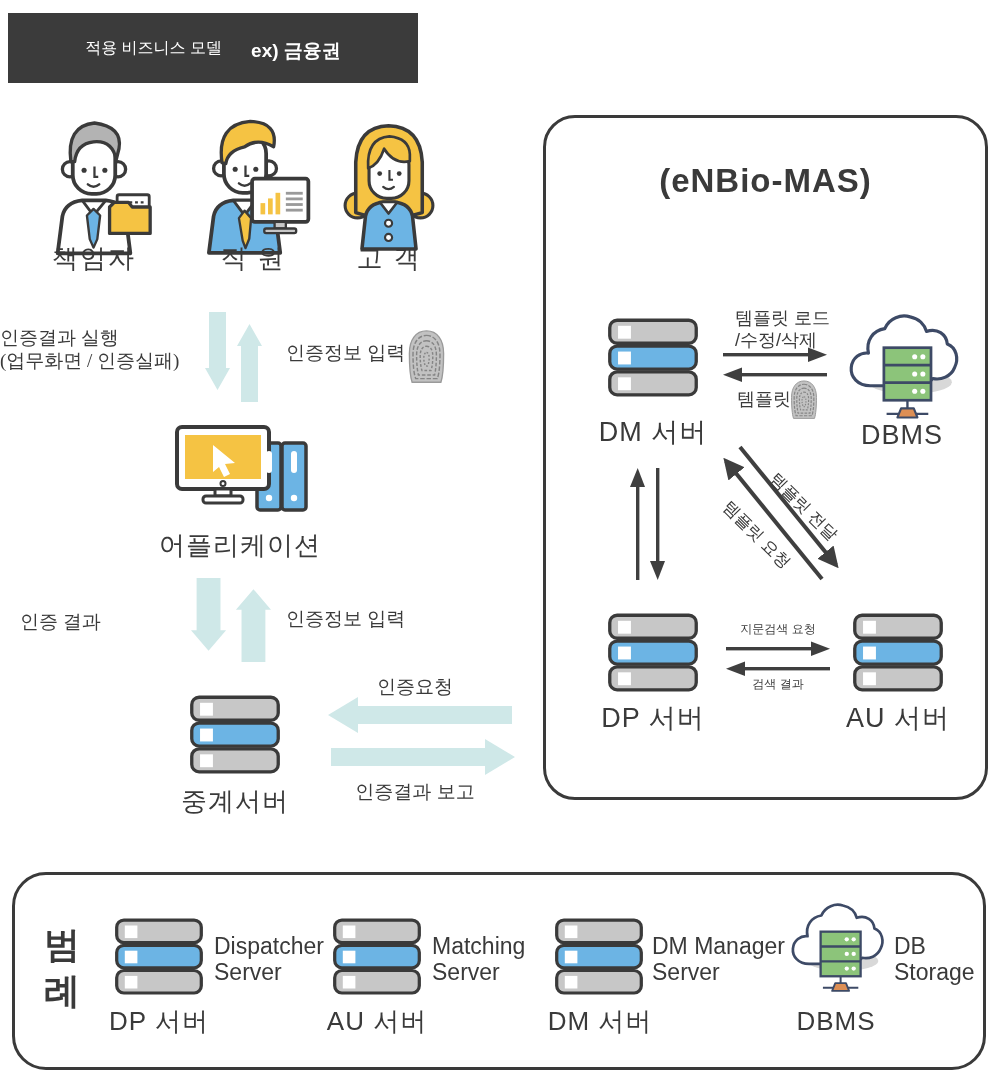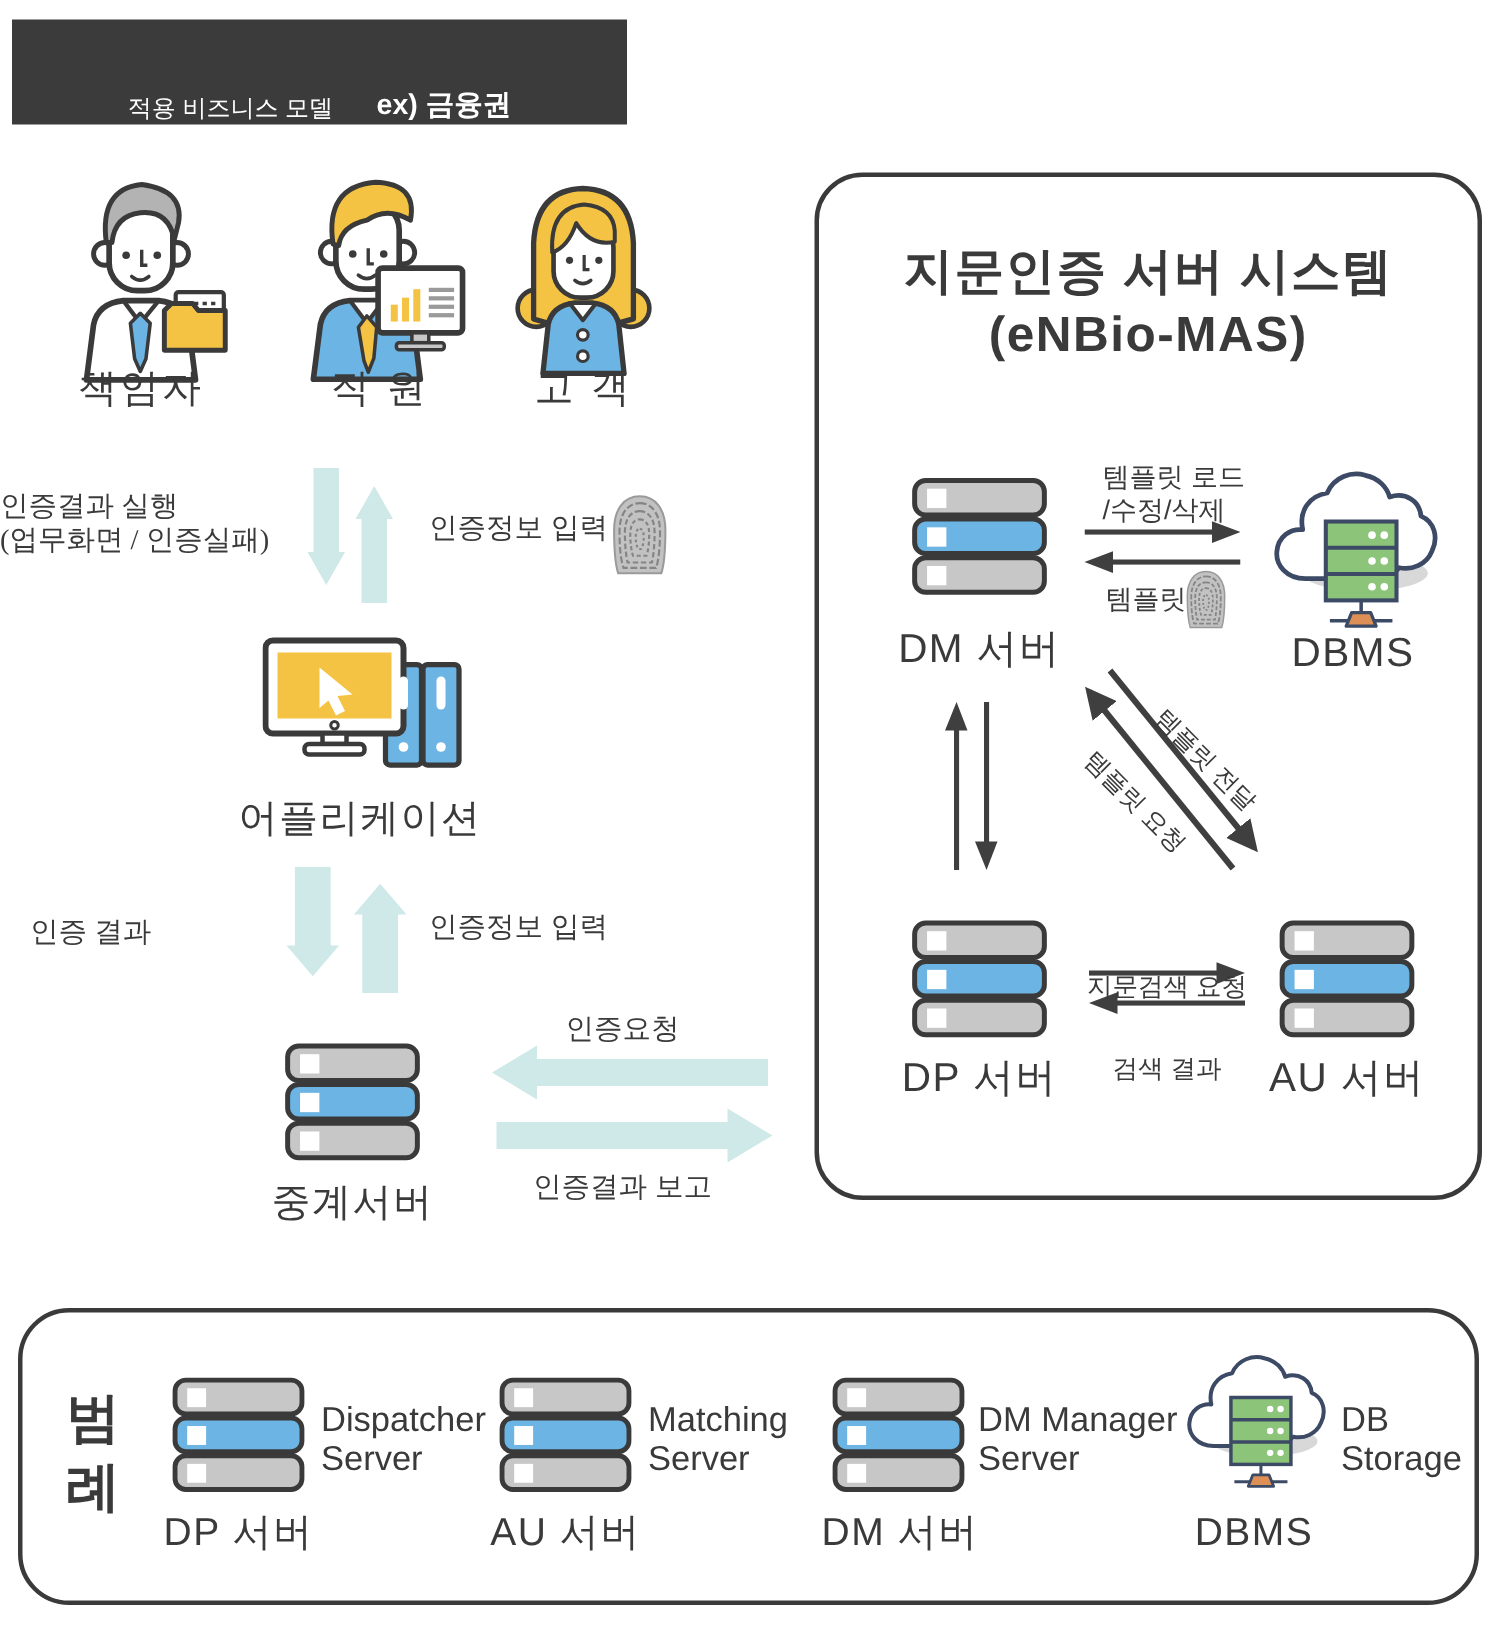--- a/index.html
+++ b/index.html
@@ -9,7 +9,7 @@
   .ctr{text-align:center;}
   .rgt{font-family:Liberation Serif, serif;}
   .title-box{left:8px;top:13px;width:410px;height:70px;background:#3b3b3b;color:#fff;
-             display:flex;align-items:flex-end;justify-content:center;gap:2px;}
+             display:flex;align-items:center;justify-content:center;gap:2px;}
   .title-suffix{font-size:19px;font-weight:bold;padding-top:6px;margin-left:27px;}
   .actor-label{font-size:26px;letter-spacing:2px;}
   .flow-label{font-size:19px;line-height:23px;}

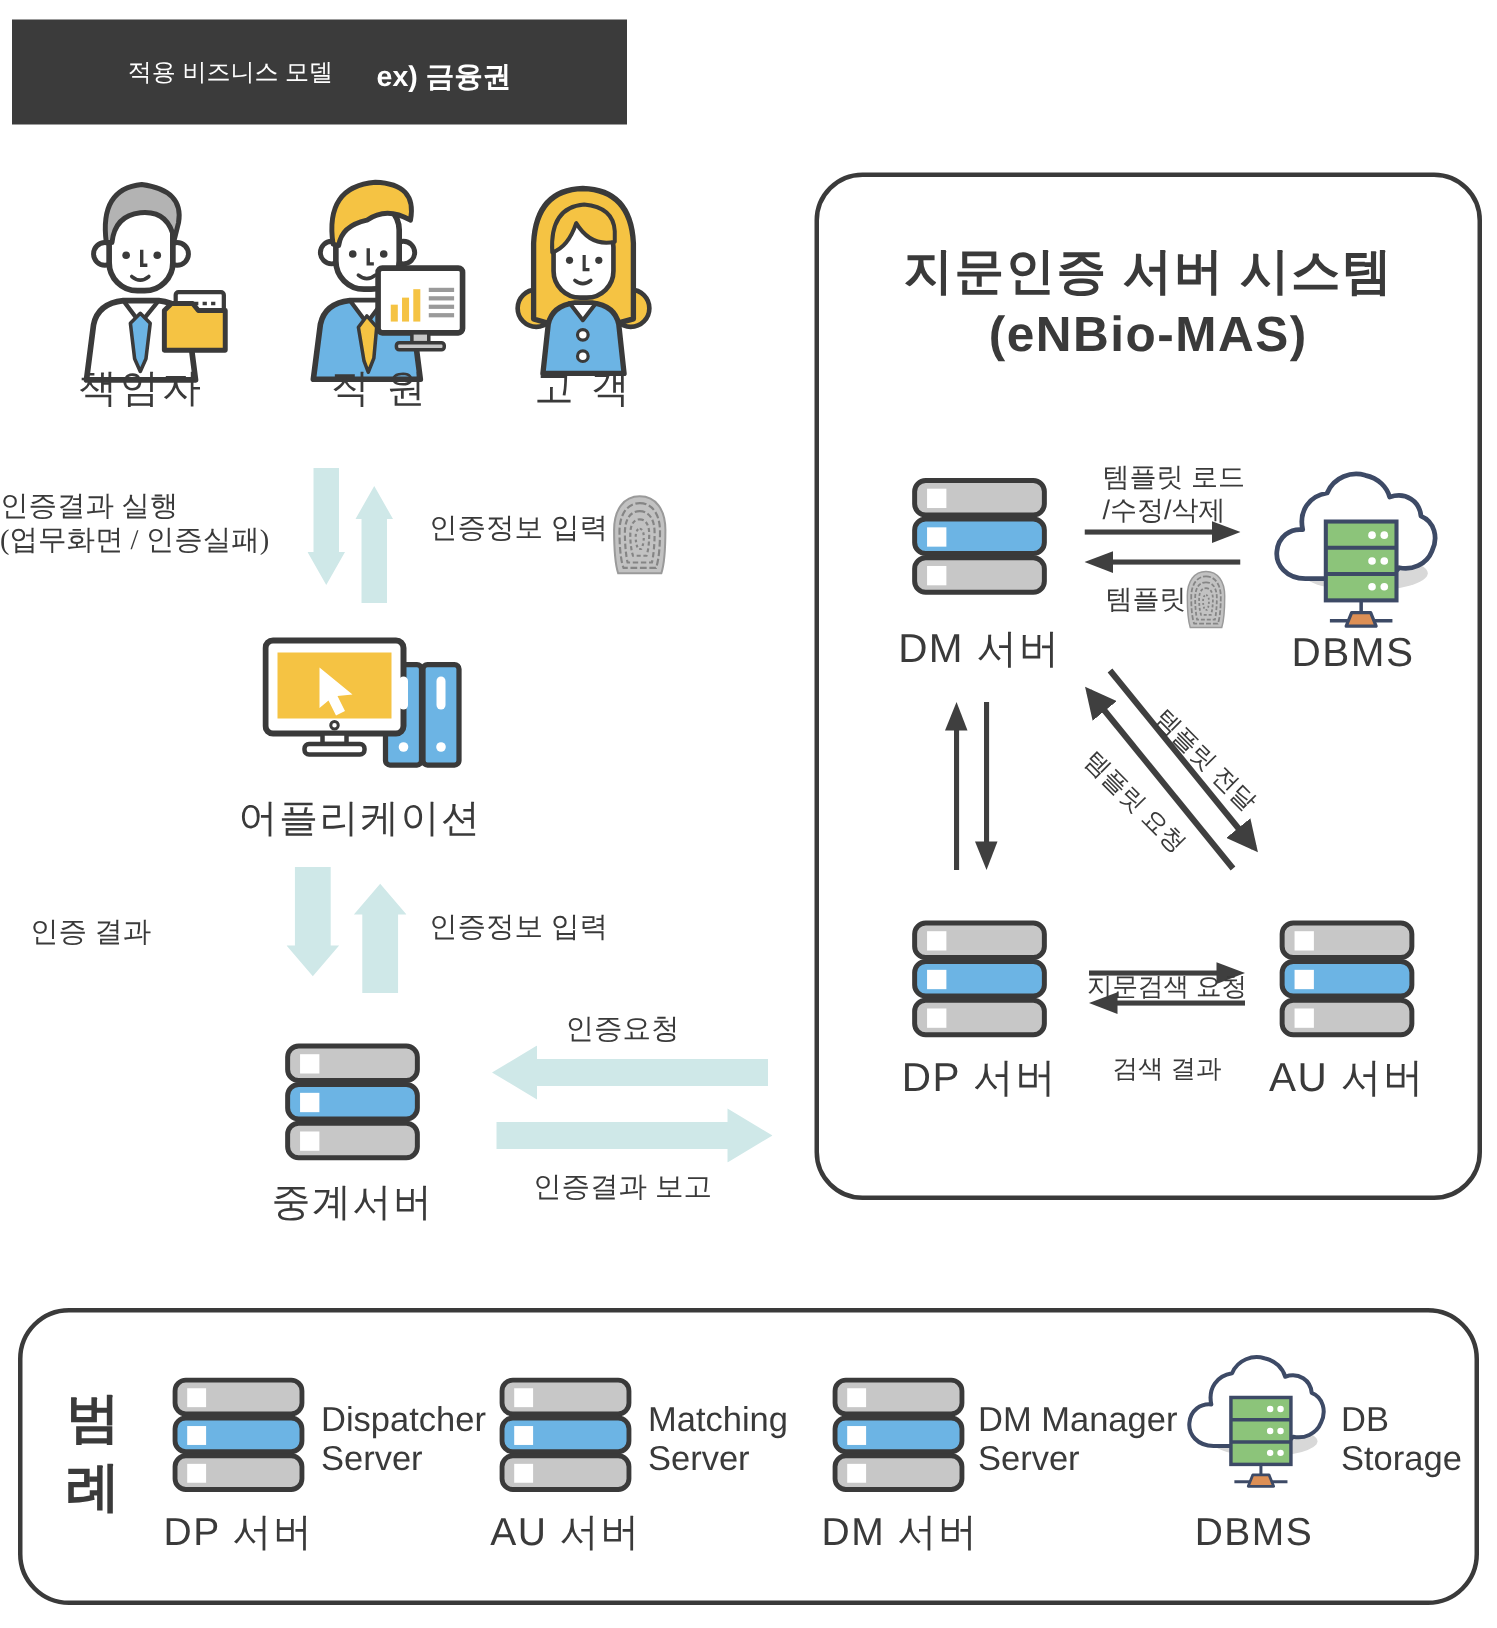--- a/index.html
+++ b/index.html
@@ -163,7 +163,6 @@
 
   <div class="abs panel"></div>
   <div class="abs ctr panel-title" style="left:553px;top:160px;width:425px">
-    <div>지문인증 서버 시스템</div>
     <div>(eNBio-MAS)</div>
   </div>
 

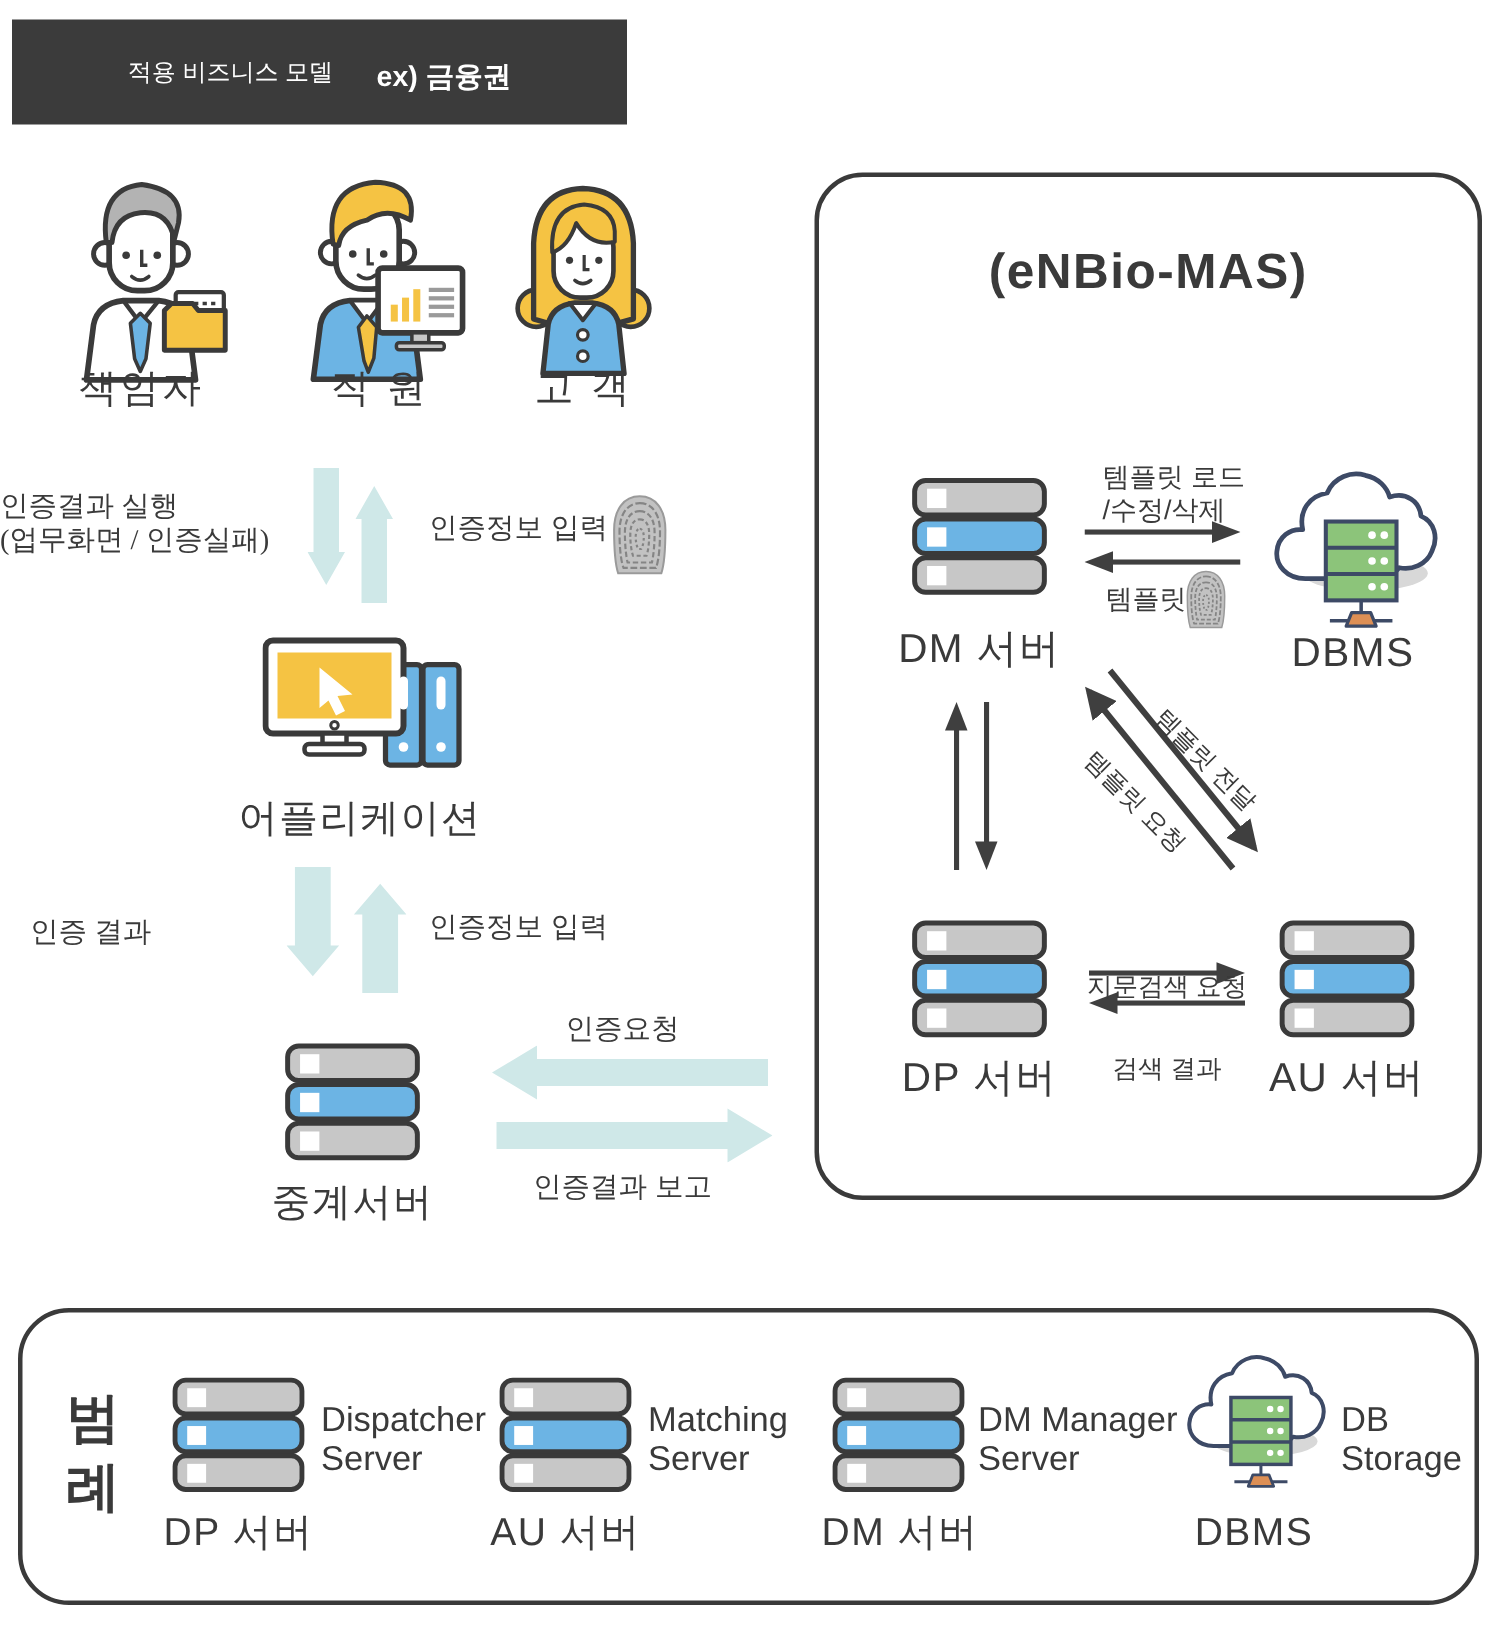--- a/index.html
+++ b/index.html
@@ -17,7 +17,7 @@
   .panel{left:543px;top:115px;width:445px;height:685px;border:3px solid #3a3a3a;border-radius:32px;box-sizing:border-box;}
   .panel-title{font-size:33px;font-weight:bold;line-height:42px;letter-spacing:1px;}
   .srv-label{font-size:27px;letter-spacing:1px;}
-  .mini-label{font-size:17px;line-height:21px;margin-top:28px;}
+  .mini-label{font-size:12px;line-height:21px;}
   .mini-label2{font-size:18px;line-height:22px;}
   .diag-label{font-size:16.5px;transform:rotate(45deg);transform-origin:center;white-space:nowrap;}
   .legend-box{left:12px;top:872px;width:974px;height:198px;border:3.5px solid #3a3a3a;border-radius:34px;box-sizing:border-box;}

